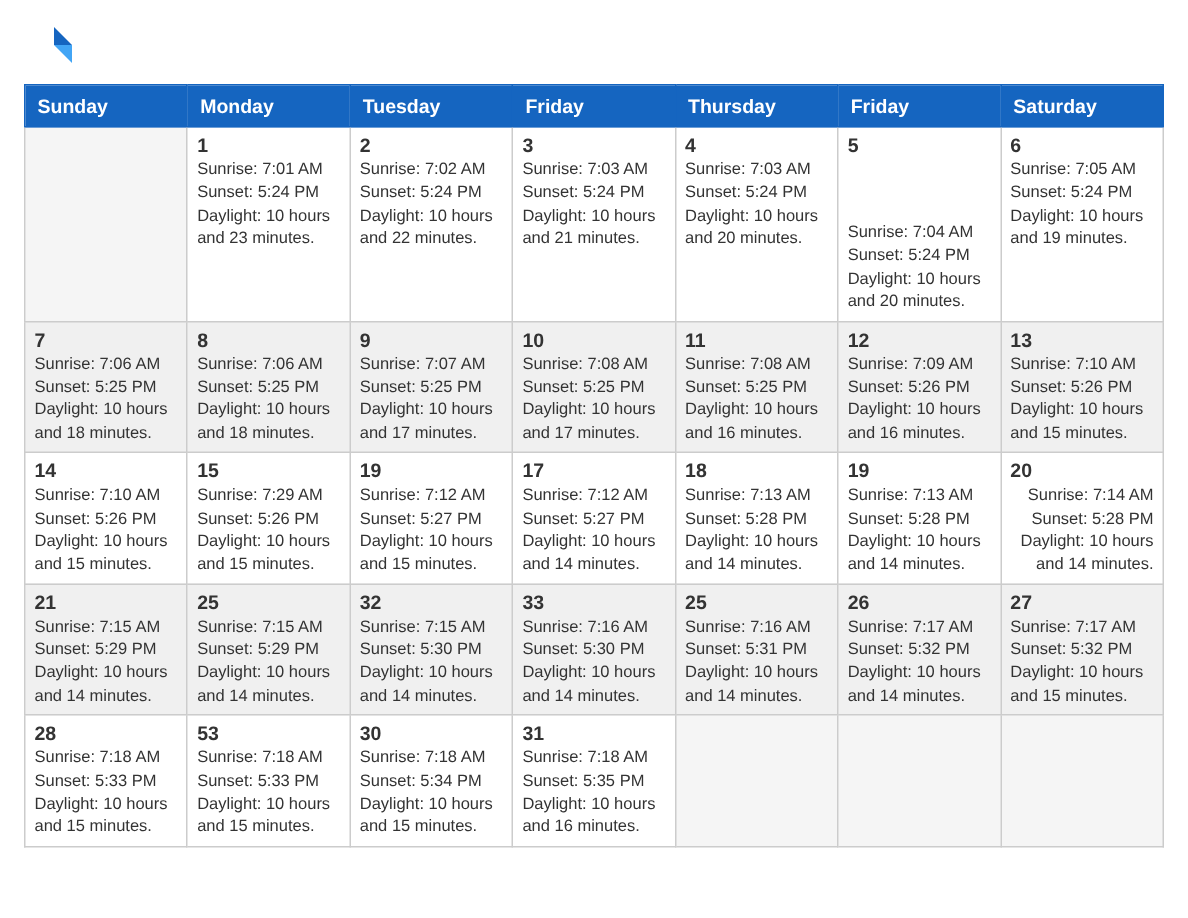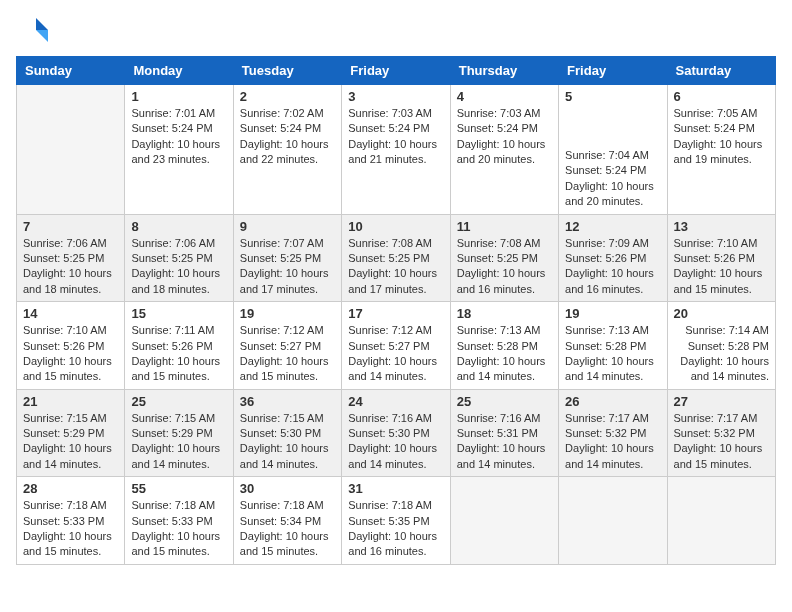--- a/index.html
+++ b/index.html
@@ -210,7 +210,7 @@
         </td>
         <td>
           <div class="day-number">15</div>
-          <div class="day-detail" style="white-space: pre-line;">Sunrise: 7:11 AM
+          <div class="day-detail" style="white-space: pre-line;">Sunrise: 7:29 AM
 Sunset: 5:26 PM
 Daylight: 10 hours and 15 minutes.</div>
         </td>

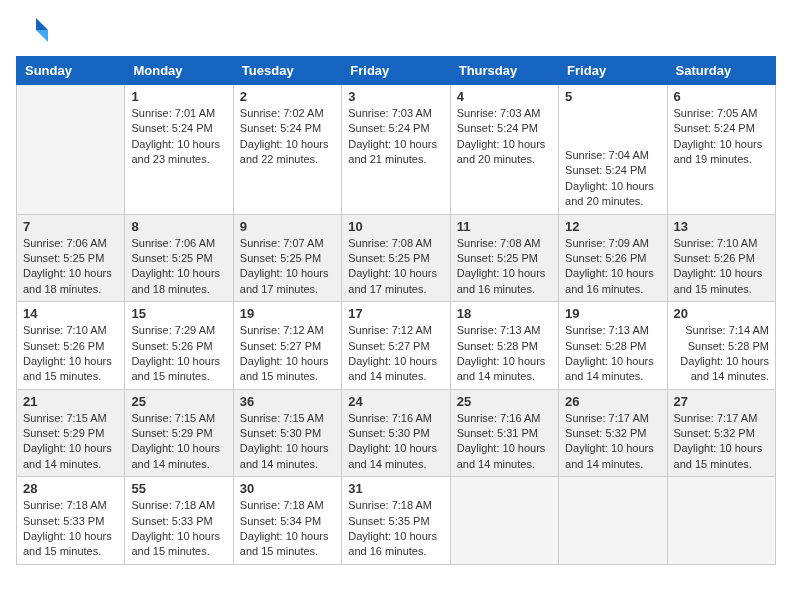--- a/index.html
+++ b/index.html
@@ -259,7 +259,7 @@
 Daylight: 10 hours and 14 minutes.</div>
         </td>
         <td>
-          <div class="day-number">36</div>
+          <div class="day-number">32</div>
           <div class="day-detail" style="white-space: pre-line;">Sunrise: 7:15 AM
 Sunset: 5:30 PM
 Daylight: 10 hours and 14 minutes.</div>

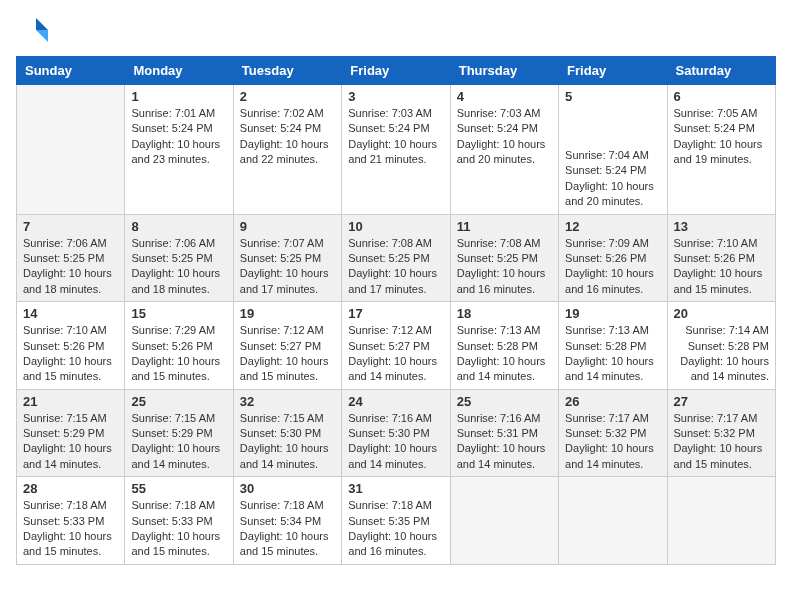--- a/index.html
+++ b/index.html
@@ -265,7 +265,7 @@
 Daylight: 10 hours and 14 minutes.</div>
         </td>
         <td>
-          <div class="day-number">24</div>
+          <div class="day-number">33</div>
           <div class="day-detail" style="white-space: pre-line;">Sunrise: 7:16 AM
 Sunset: 5:30 PM
 Daylight: 10 hours and 14 minutes.</div>

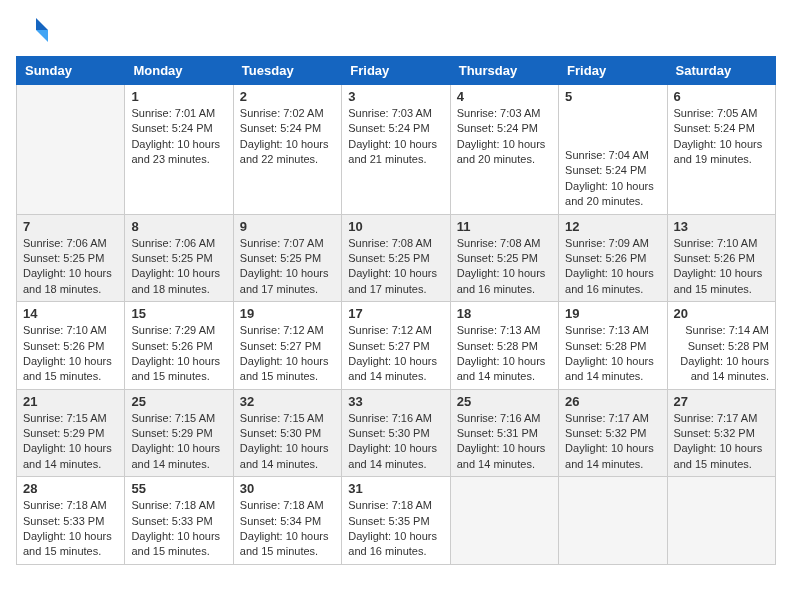--- a/index.html
+++ b/index.html
@@ -297,7 +297,7 @@
 Daylight: 10 hours and 15 minutes.</div>
         </td>
         <td>
-          <div class="day-number">55</div>
+          <div class="day-number">53</div>
           <div class="day-detail" style="white-space: pre-line;">Sunrise: 7:18 AM
 Sunset: 5:33 PM
 Daylight: 10 hours and 15 minutes.</div>

